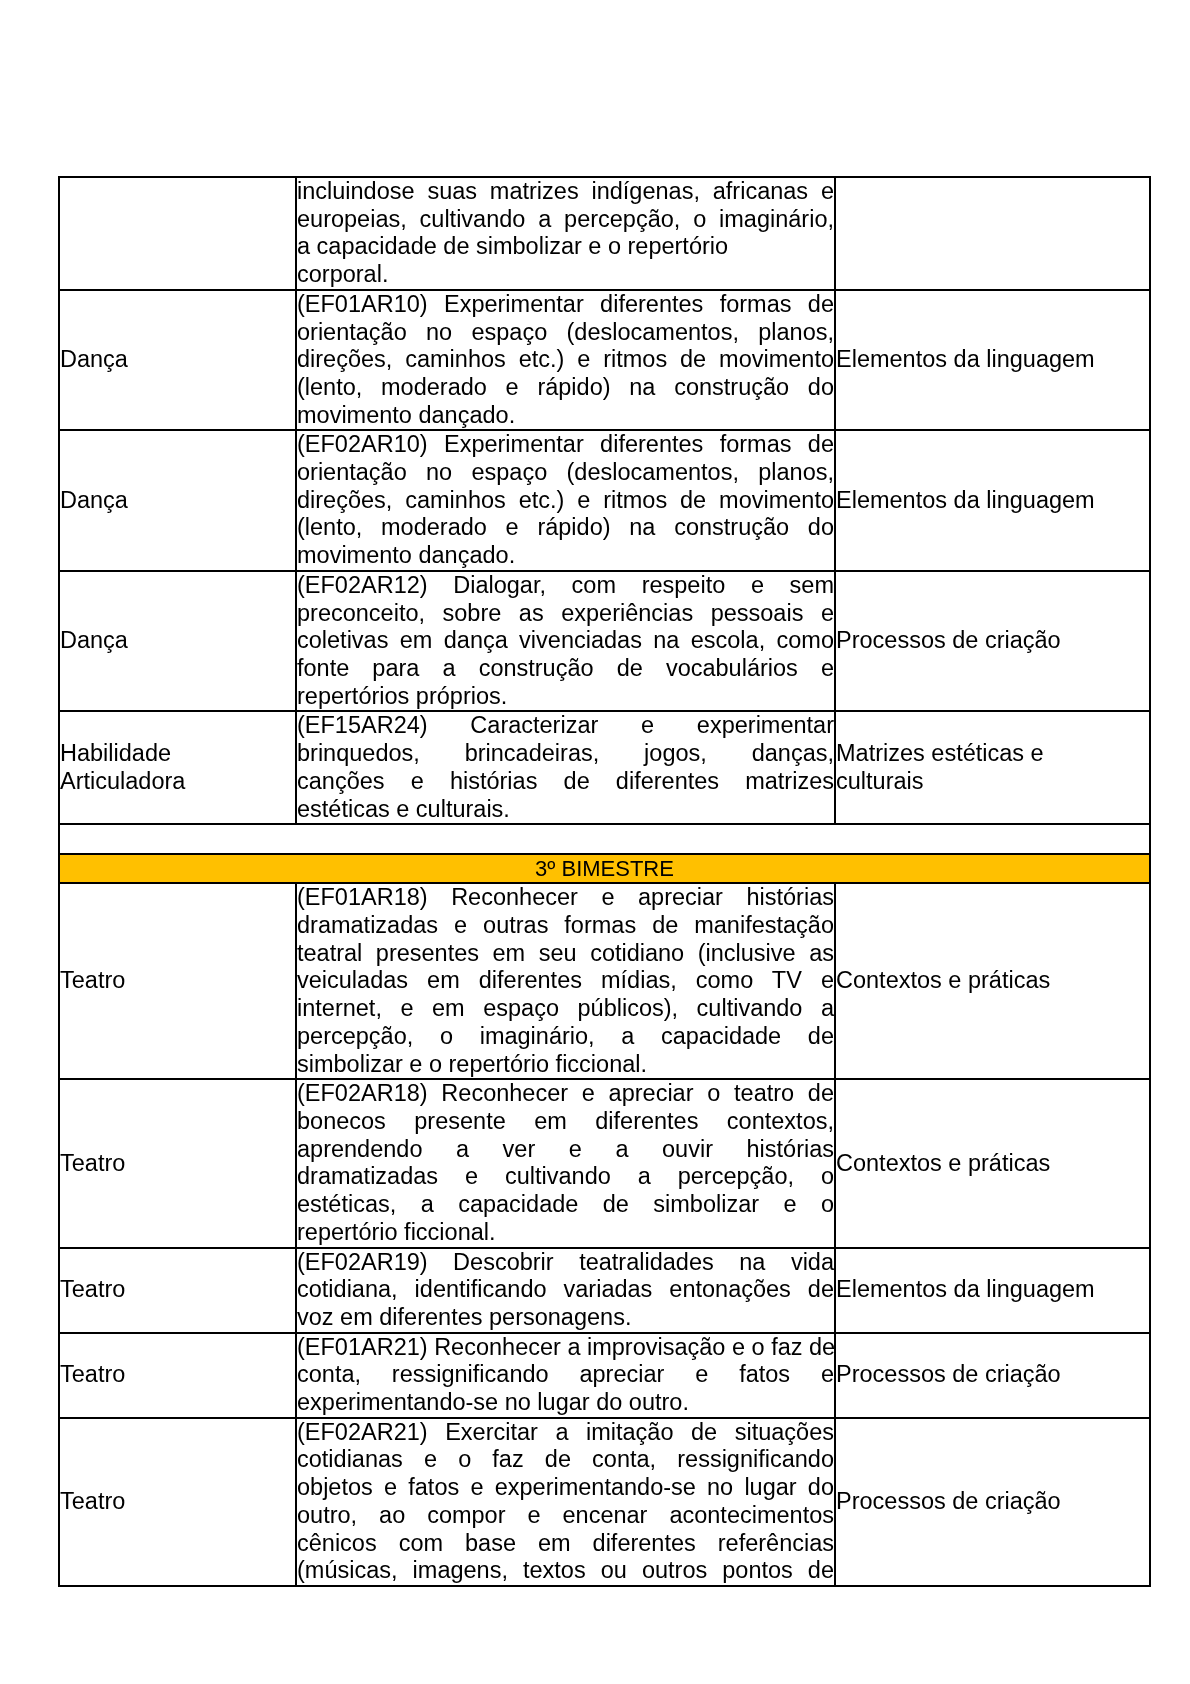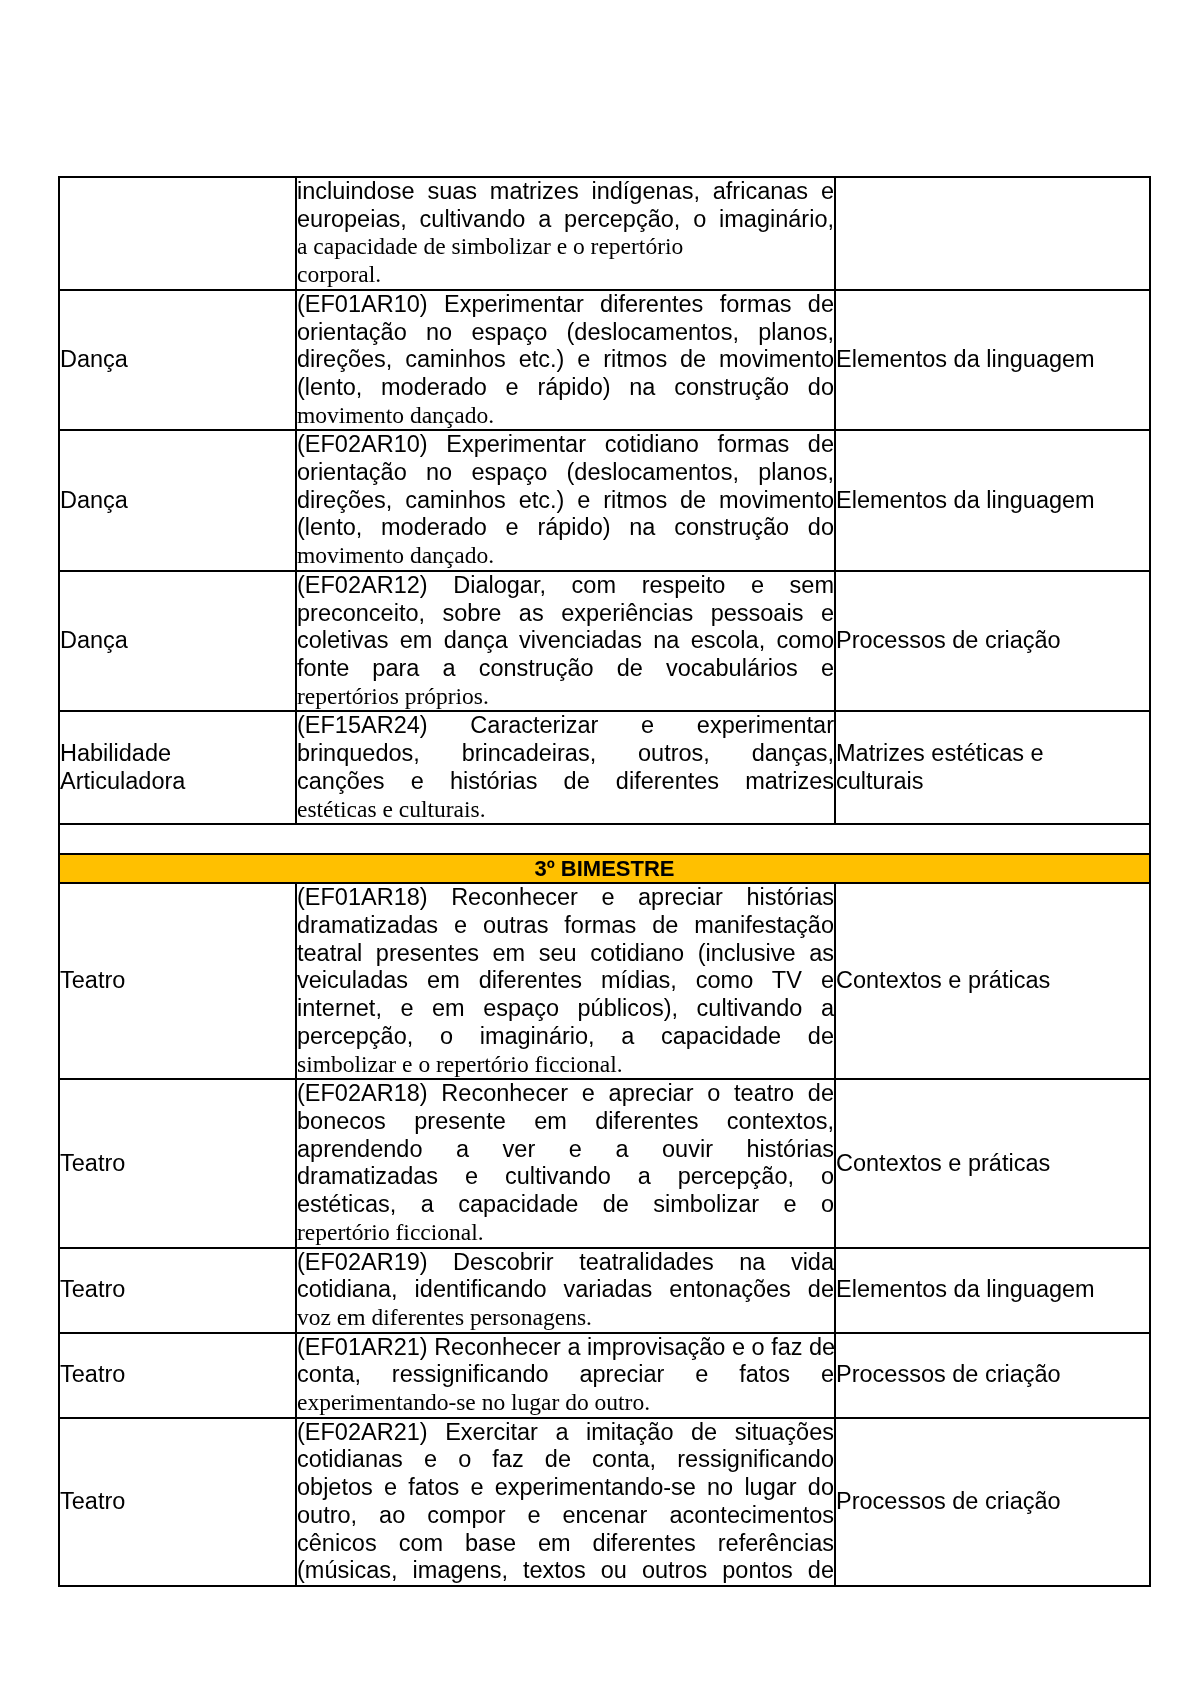--- a/index.html
+++ b/index.html
@@ -16,7 +16,7 @@
     .lang { padding-left: 11px; }
     .hab { padding: 0 10px 0 10px; margin-left: 11px; }
     .hab .ln { display: block; text-align: justify; text-align-last: justify; white-space: nowrap; }
-    .hab .ln.last { text-align-last: left; font-family: Liberation Serif, serif; }
+    .hab .ln.last { text-align-last: left; }
     .obj { padding-left: 10px; }
     tr.spacer td { height: 28px; }
     tr.bimestre td { background: #FFC000; height: 27px; text-align: center;

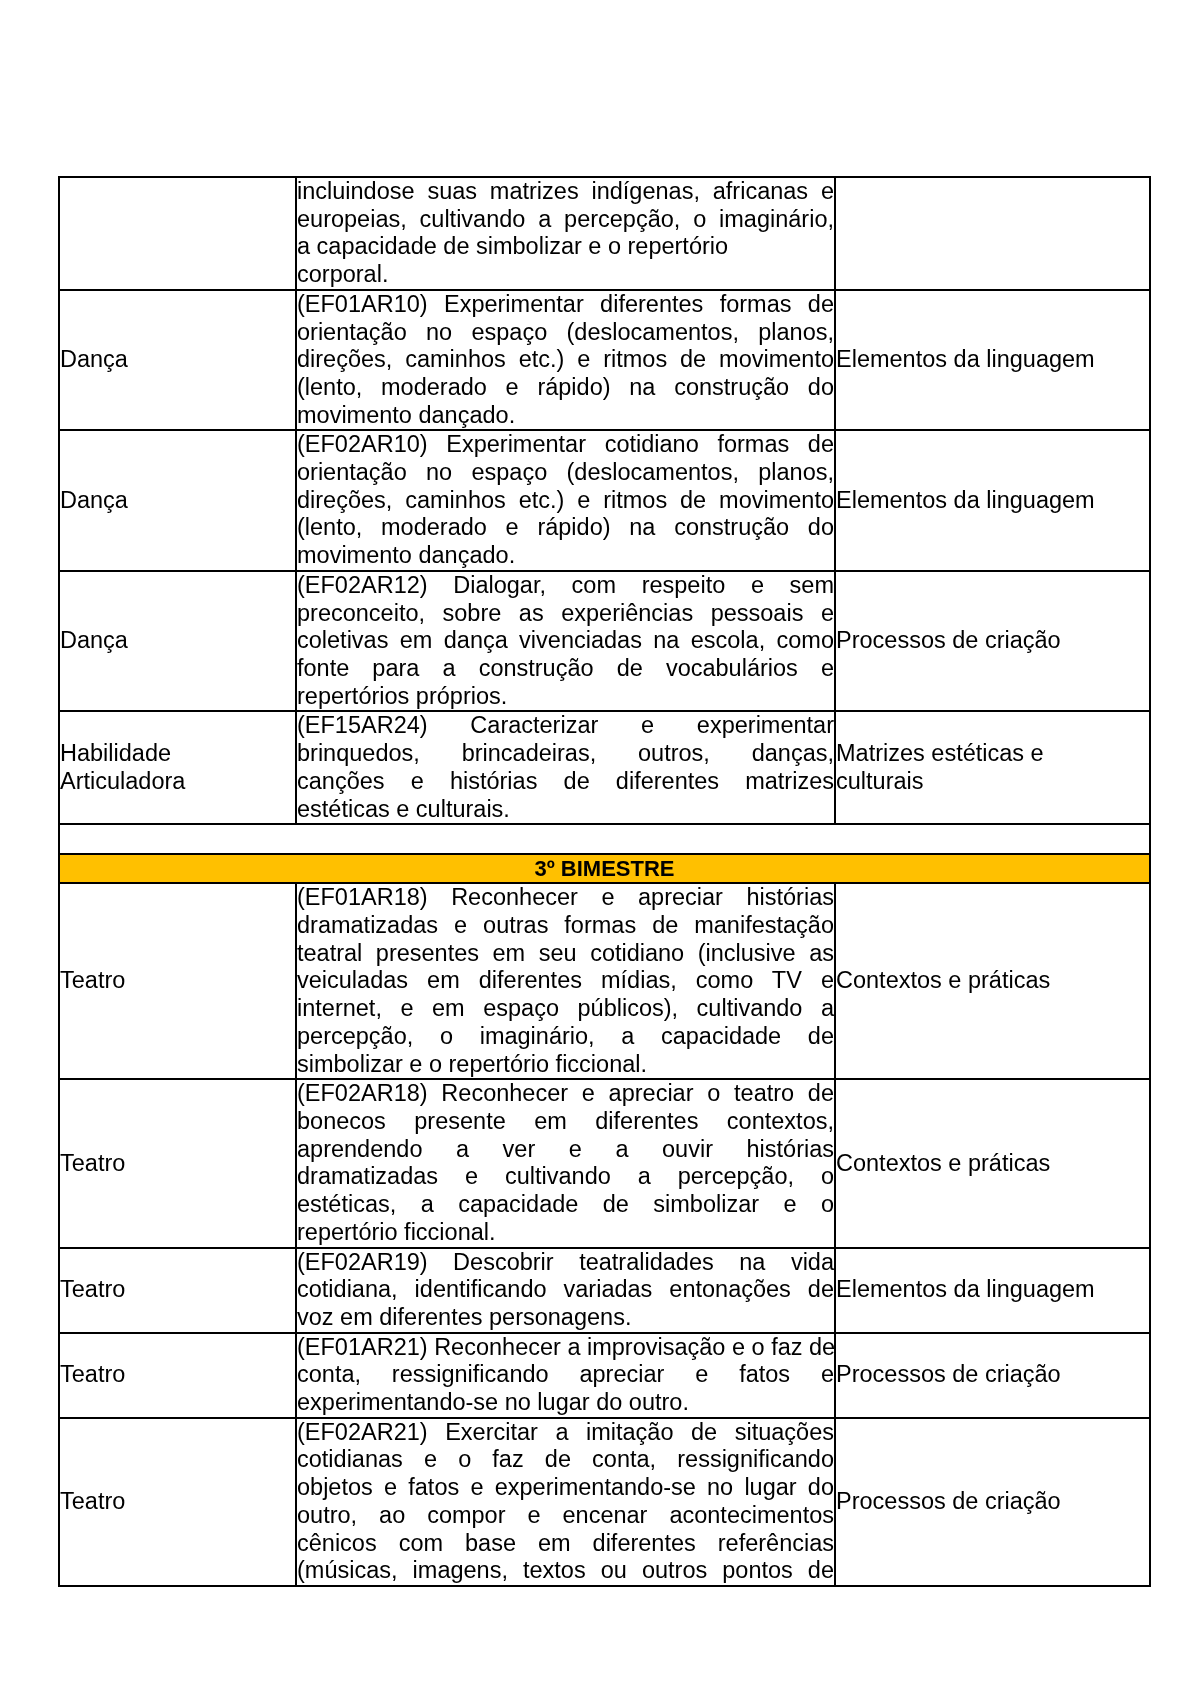--- a/index.html
+++ b/index.html
@@ -62,7 +62,7 @@
       <tr style="height:139px">
         <td class="cell-text lang">Dança</td>
         <td class="cell-text hab">
-          <span class="ln">(EF02AR10) Experimentar cotidiano formas de</span>
+          <span class="ln">(EF02AR10) Experimentar diferentes formas de</span>
           <span class="ln">orientação no espaço (deslocamentos, planos,</span>
           <span class="ln">direções, caminhos etc.) e ritmos de movimento</span>
           <span class="ln">(lento, moderado e rápido) na construção do</span>

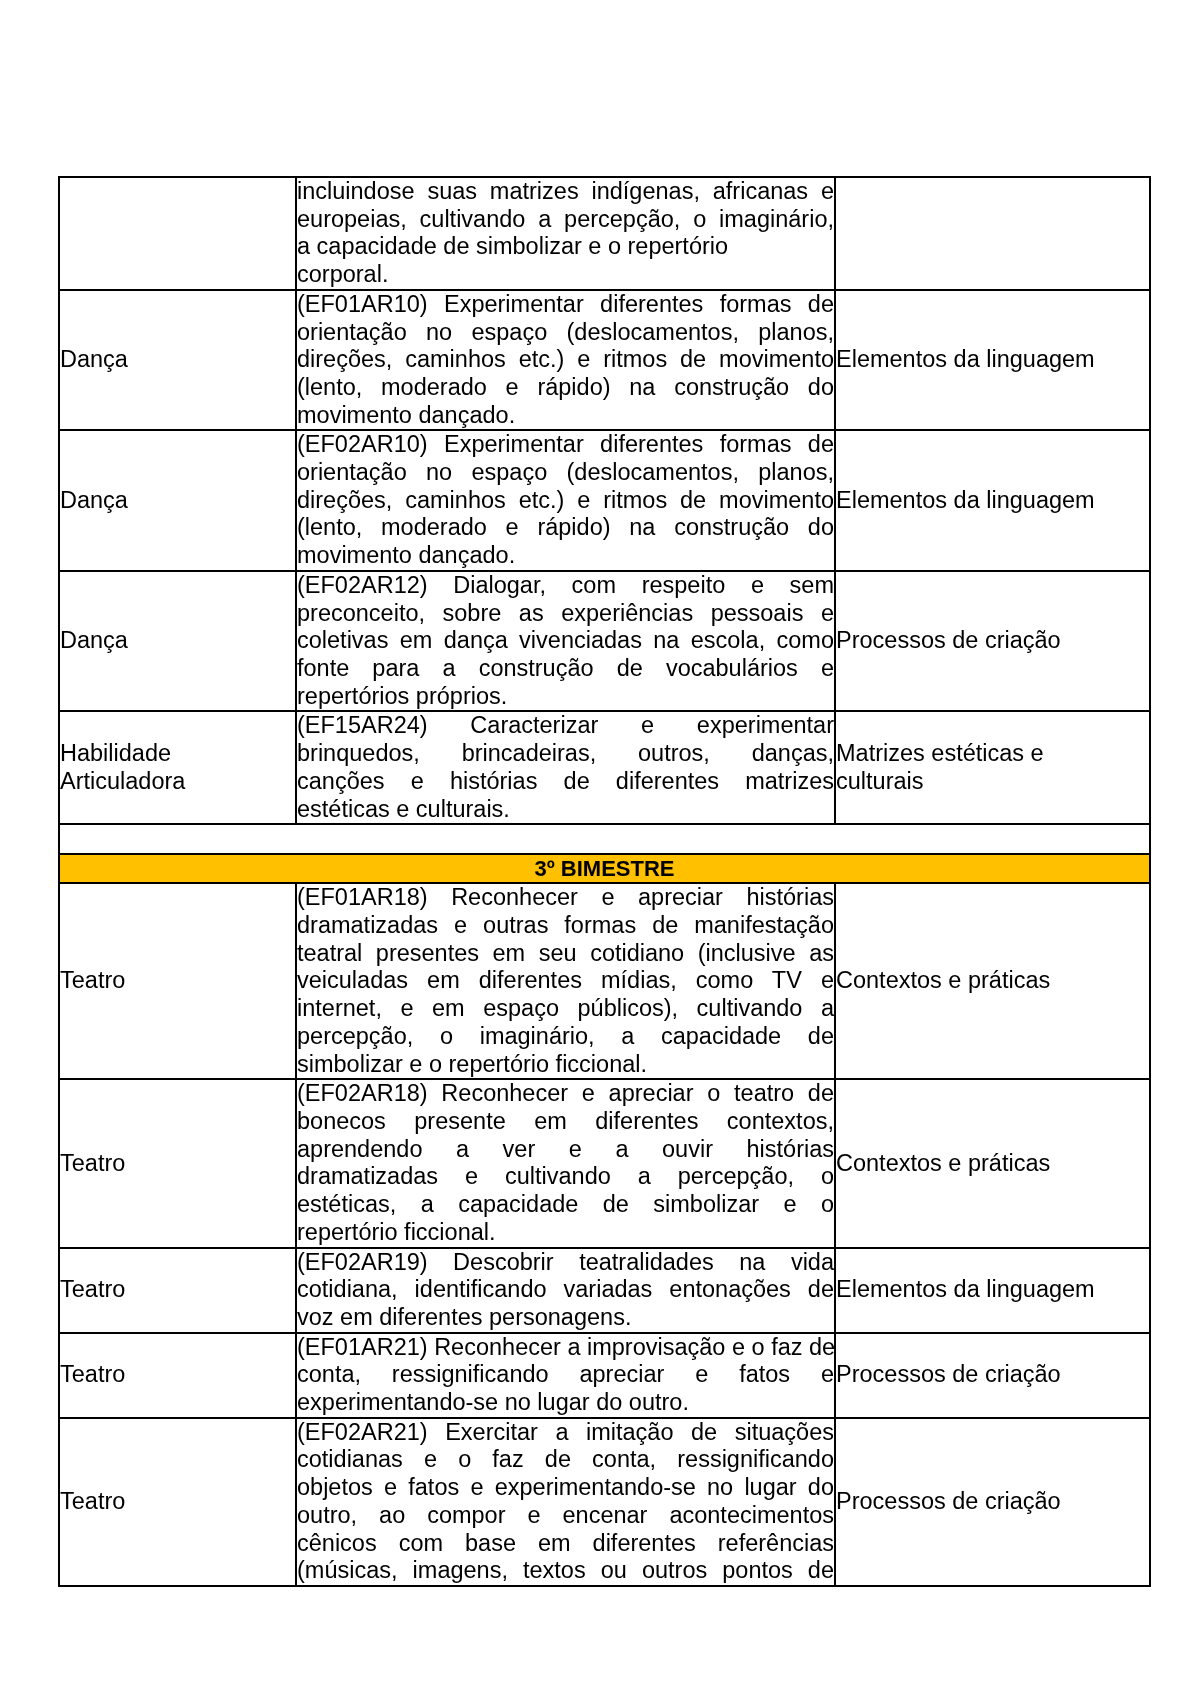--- a/index.html
+++ b/index.html
@@ -90,7 +90,7 @@
         </td>
         <td class="cell-text hab">
           <span class="ln">(EF15AR24) Caracterizar e experimentar</span>
-          <span class="ln">brinquedos, brincadeiras, outros, danças,</span>
+          <span class="ln">brinquedos, brincadeiras, jogos, danças,</span>
           <span class="ln">canções e histórias de diferentes matrizes</span>
           <span class="ln last">estéticas e culturais.</span>
         </td>

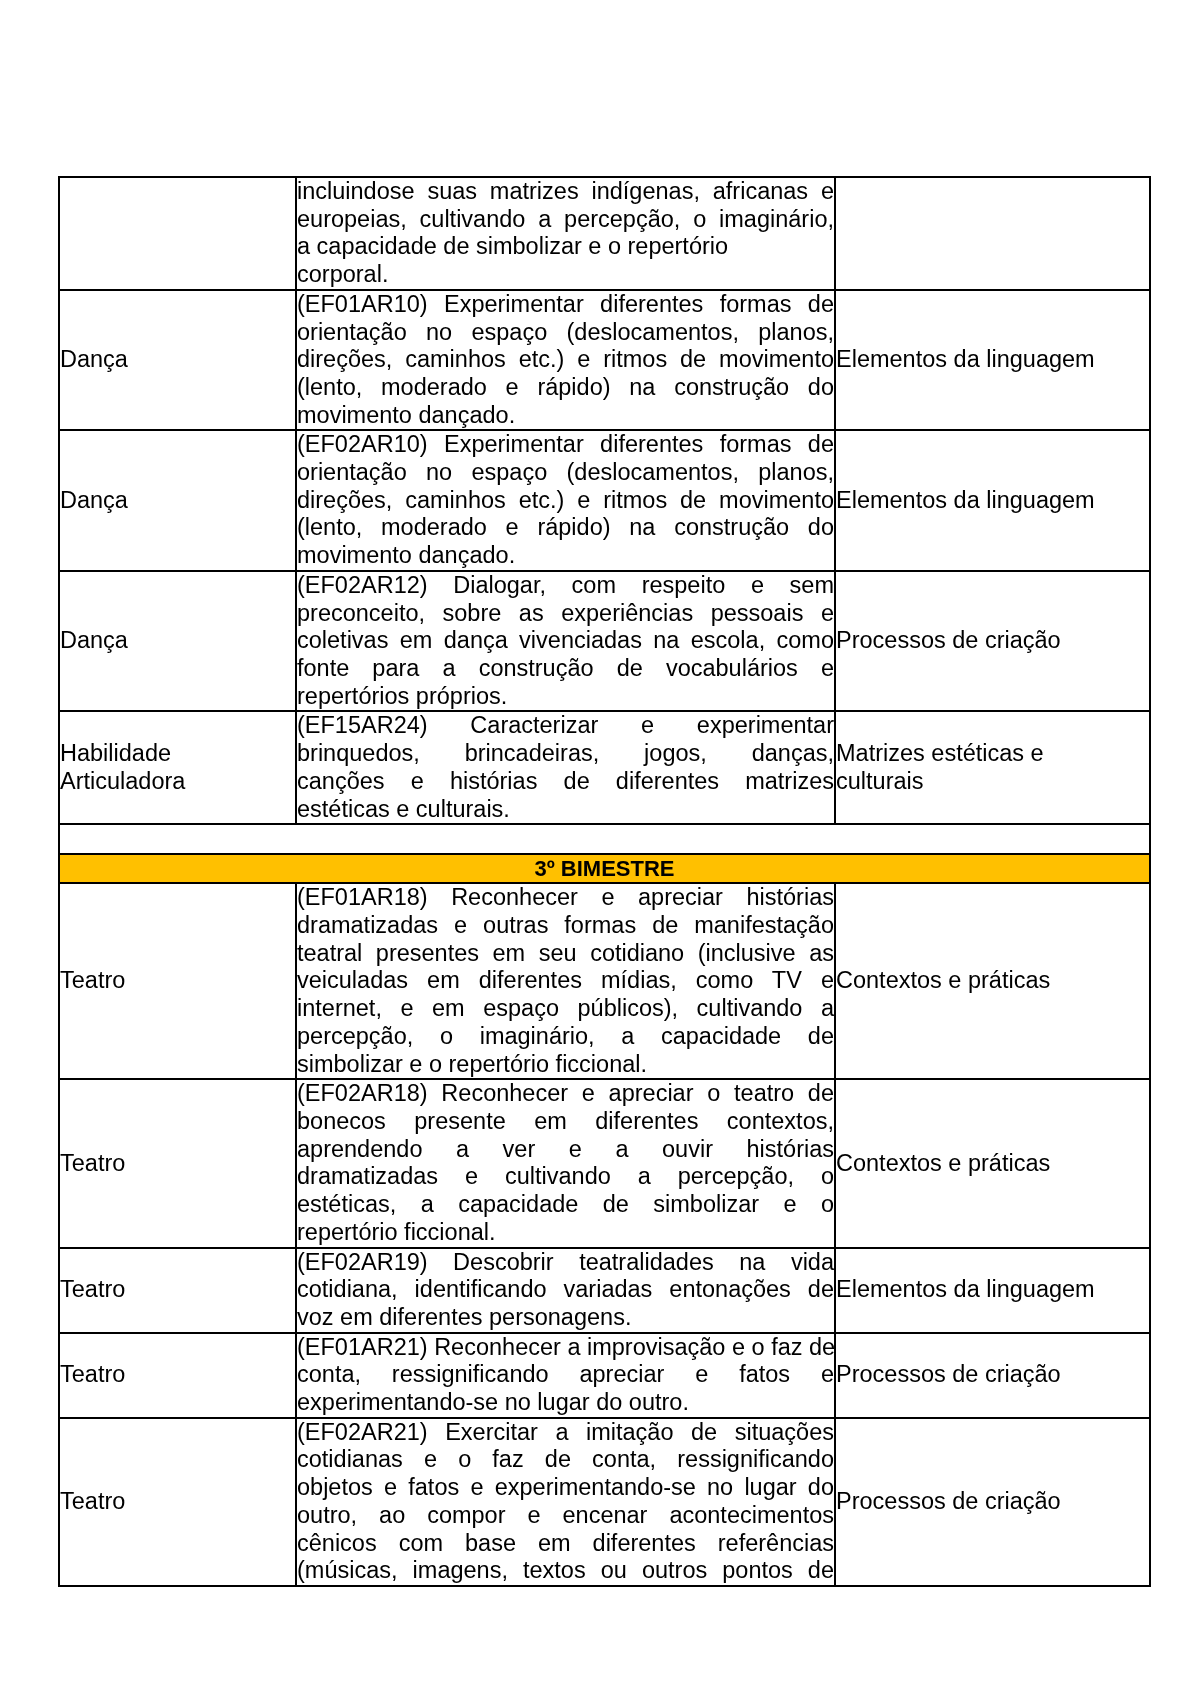--- a/index.html
+++ b/index.html
@@ -20,7 +20,7 @@
     .obj { padding-left: 10px; }
     tr.spacer td { height: 28px; }
     tr.bimestre td { background: #FFC000; height: 27px; text-align: center;
-                     font-weight: bold; font-size: 22px; line-height: 27px; }
+                     font-weight: normal; font-size: 22px; line-height: 27px; }
     tr.header td { height: 56px; text-align: center; font-weight: bold;
                    font-size: 22px; line-height: 26px; }
   </style>

